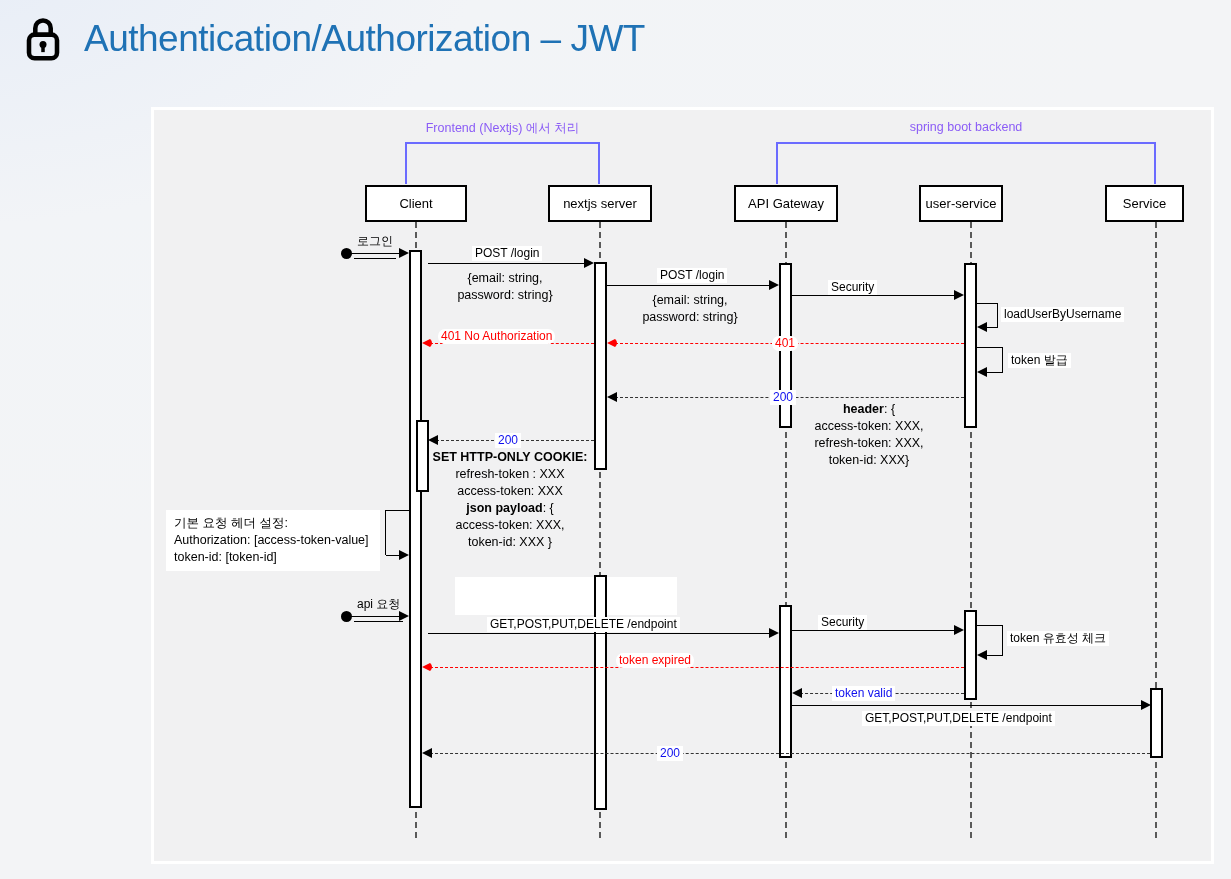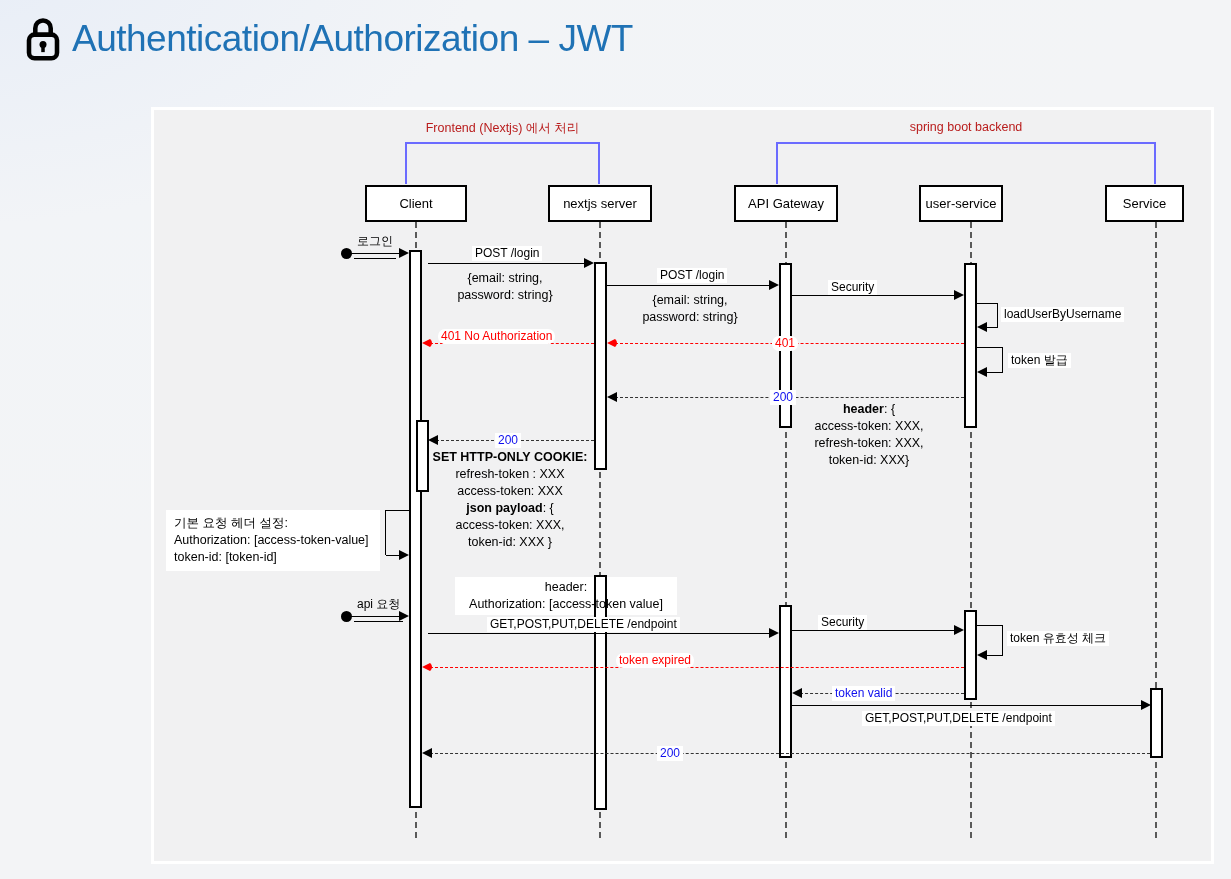--- a/index.html
+++ b/index.html
@@ -12,7 +12,7 @@
        background:radial-gradient(1200px 600px at -5% -5%, #e7edf7 0%, #f2f4f7 45%, #f3f4f6 100%);}
   #stage{position:relative;width:1231px;height:879px;}
 
-  .title-wrap{position:absolute;left:22px;top:16px;display:flex;align-items:center;gap:8px;}
+  .title-wrap{position:absolute;left:22px;top:16px;display:flex;align-items:center;gap:20px;}
   .title-text{font-size:37px;color:var(--c-title);letter-spacing:-.5px;font-weight:400;}
 
   .panel{position:absolute;left:151px;top:107px;width:1063px;height:757px;

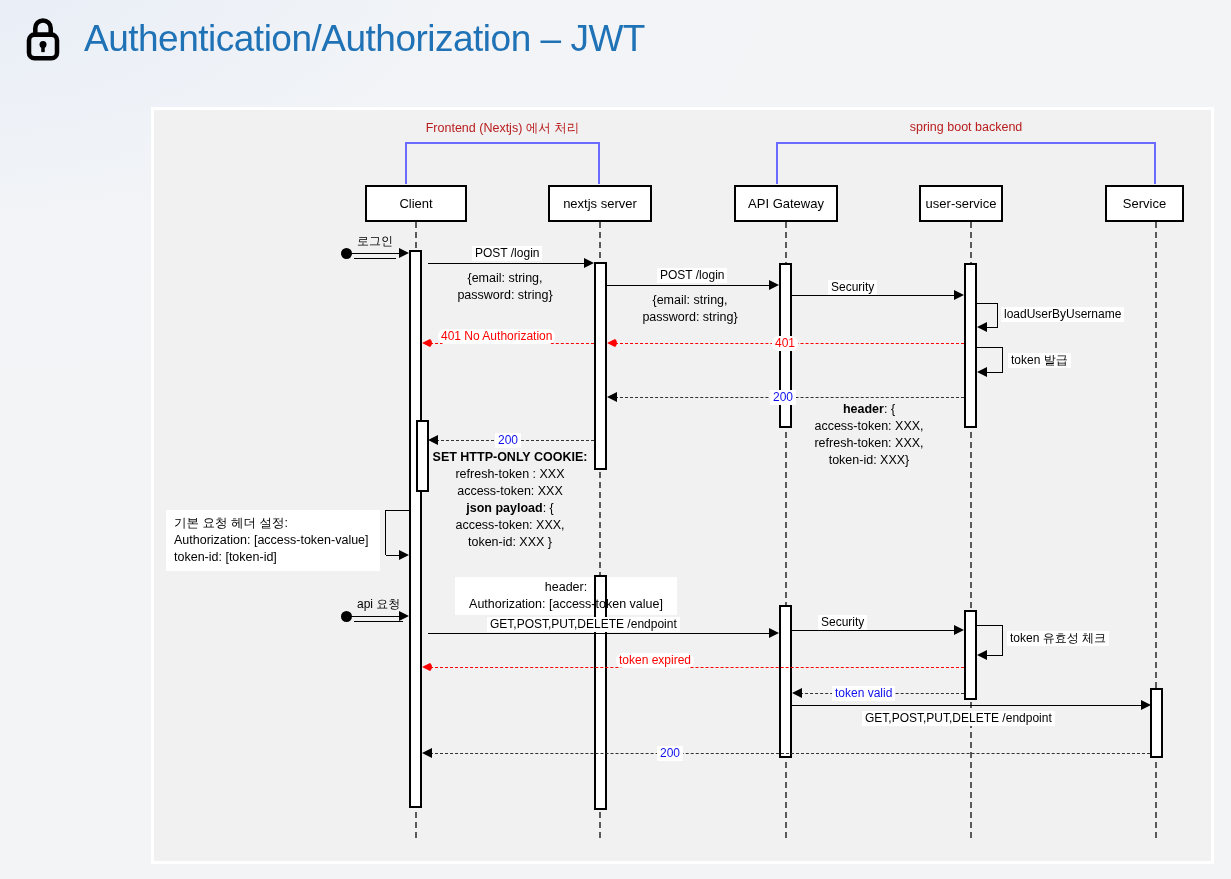--- a/index.html
+++ b/index.html
@@ -21,7 +21,7 @@
   .lifeline{position:absolute;width:0;border-left:2px dashed #5a5a5a;z-index:1;}
   .bracket{position:absolute;border-top:2px solid var(--c-bracket);
            border-left:2px solid var(--c-bracket);border-right:2px solid var(--c-bracket);z-index:1;}
-  .glabel{position:absolute;text-align:center;font-size:12.5px;color:#b91c1c;z-index:2;}
+  .glabel{position:absolute;text-align:center;font-size:12.5px;color:#8b5cf6;z-index:2;}
 
   .actor{position:absolute;height:37px;background:#fff;border:2px solid #000;
          display:flex;align-items:center;justify-content:center;font-size:13px;z-index:3;}

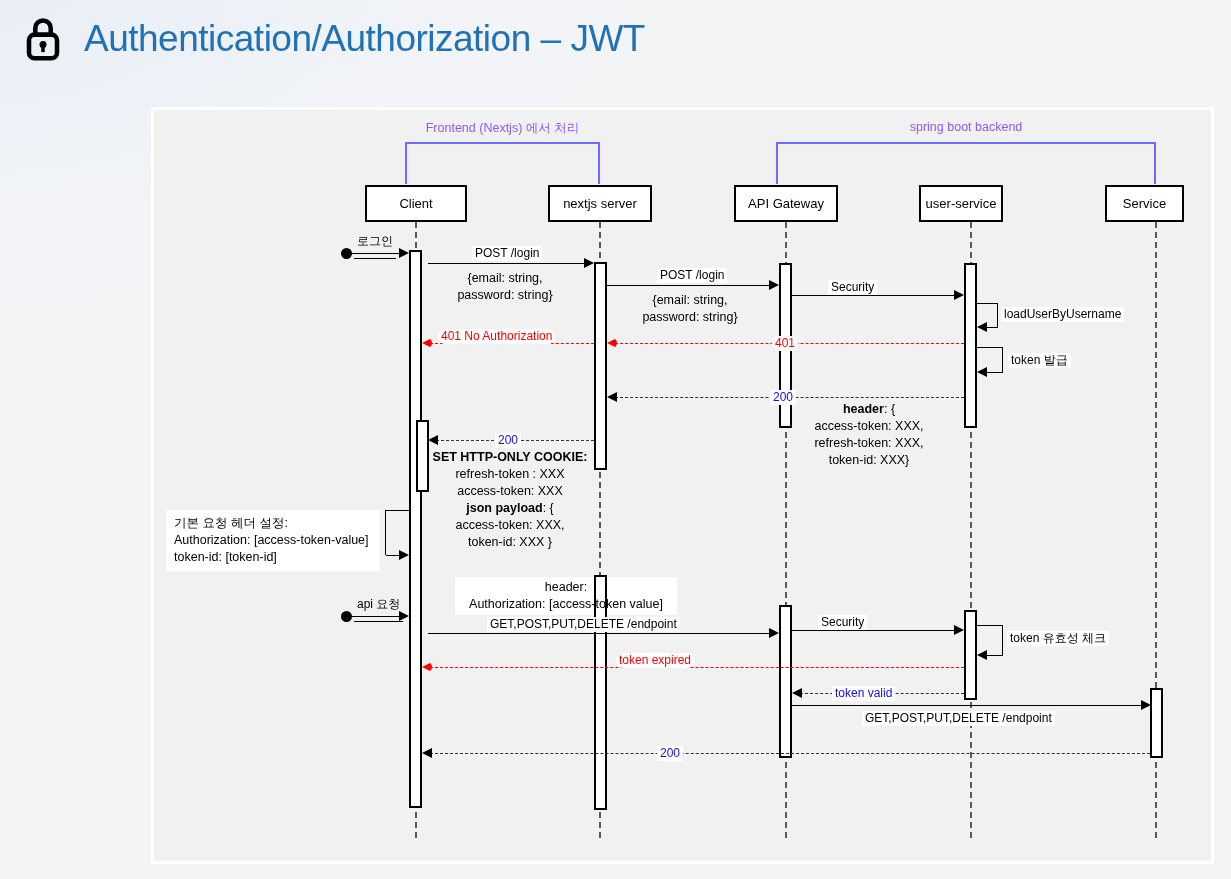--- a/index.html
+++ b/index.html
@@ -179,10 +179,6 @@
   <div class="ah ah-r" style="left:399px;top:611px;"></div>
   <div class="lbl center ul" style="left:354px;top:597px;">api 요청</div>
 
-  <div class="noteblock" style="left:455px;top:579px;width:222px;">
-    <div>header:</div>
-    <div>Authorization: [access-token value]</div>
-  </div>
 
   <div class="ln ln-solid" style="left:428px;top:633px;width:342px;"></div>
   <div class="ah ah-r" style="left:769px;top:628px;"></div>

